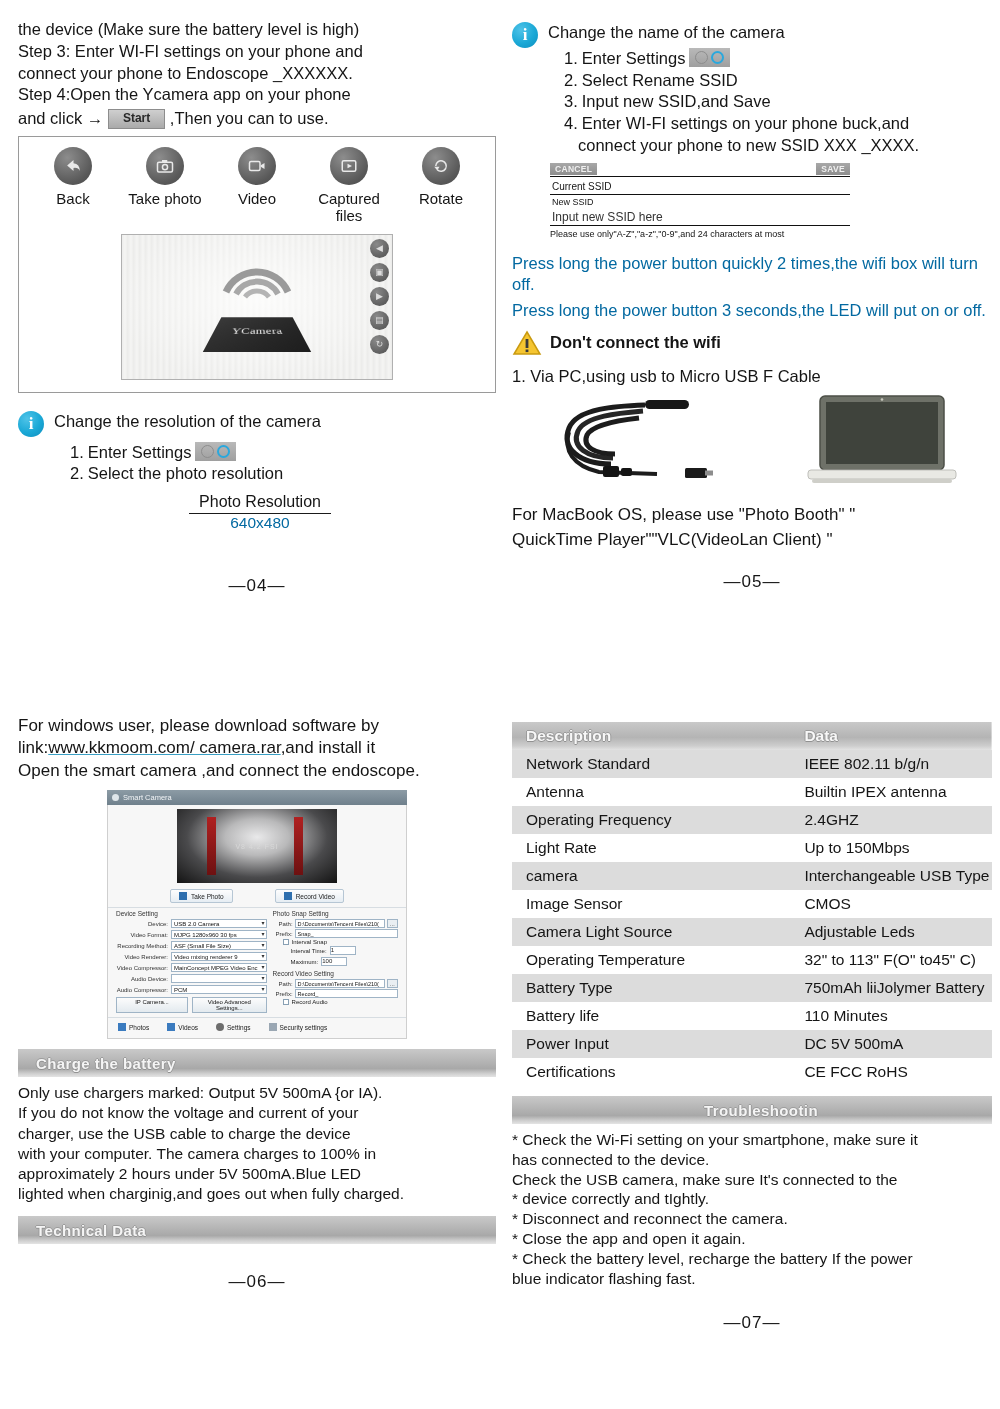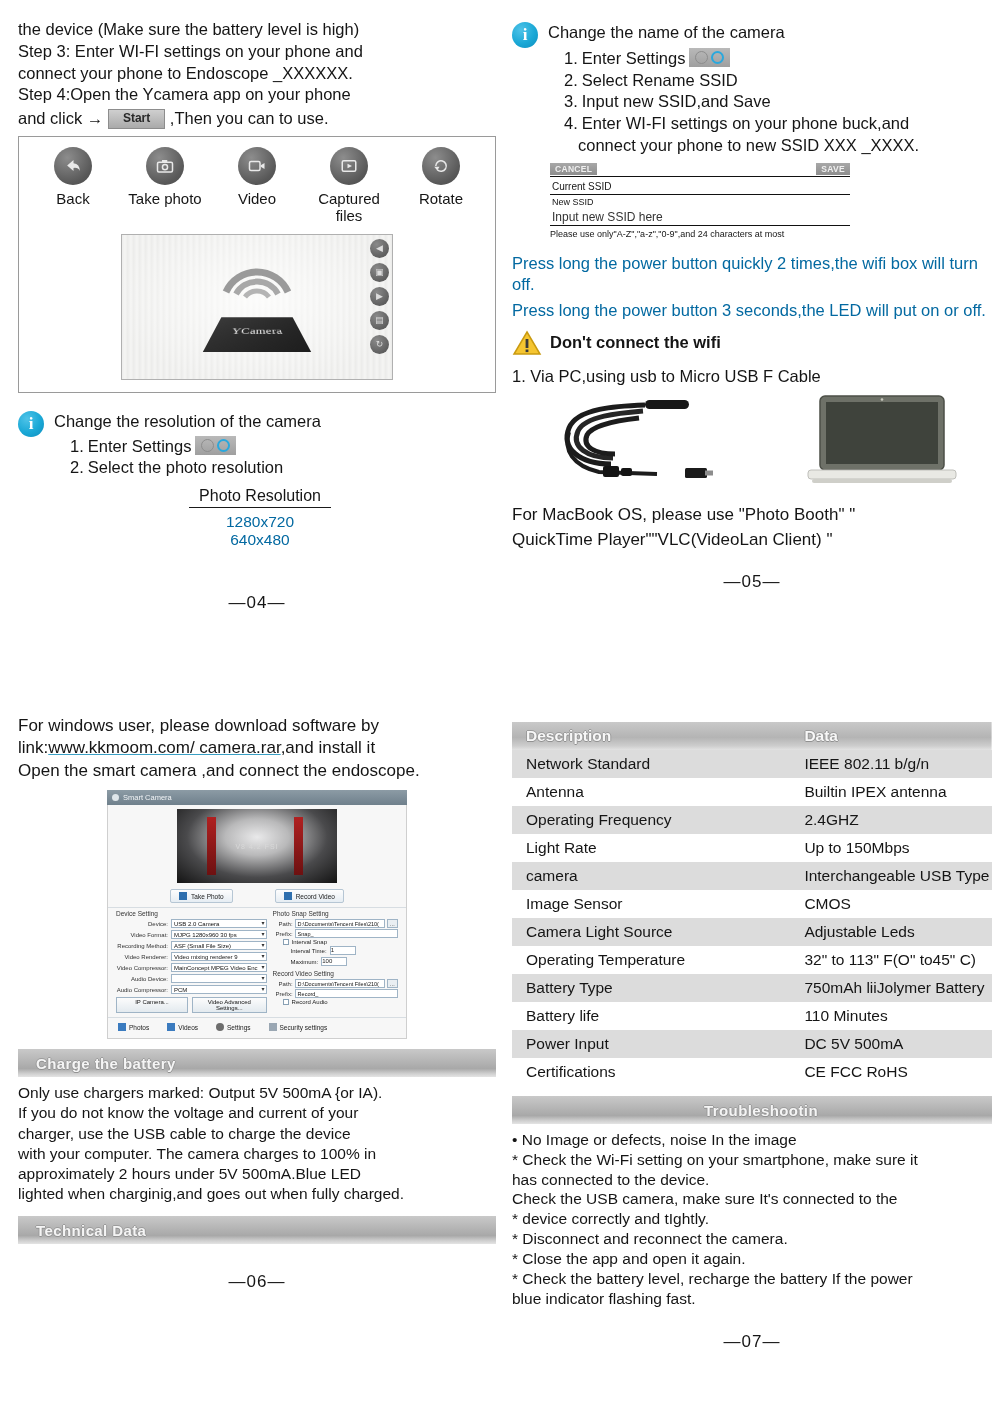--- a/index.html
+++ b/index.html
@@ -271,7 +271,7 @@
   <div style="display:flex; gap:10px; margin-top:18px;">
     <span class="info-icon">i</span>
     <div style="flex:1;">
-      <div class="body-txt" style="margin-bottom:3px;">Change the resolution of the camera</div>
+      <div class="body-txt" style="margin-bottom:9px;">Change the resolution of the camera</div>
       <ol class="steps" style="margin-left:16px;">
         <li>
           <span class="num">1.</span>

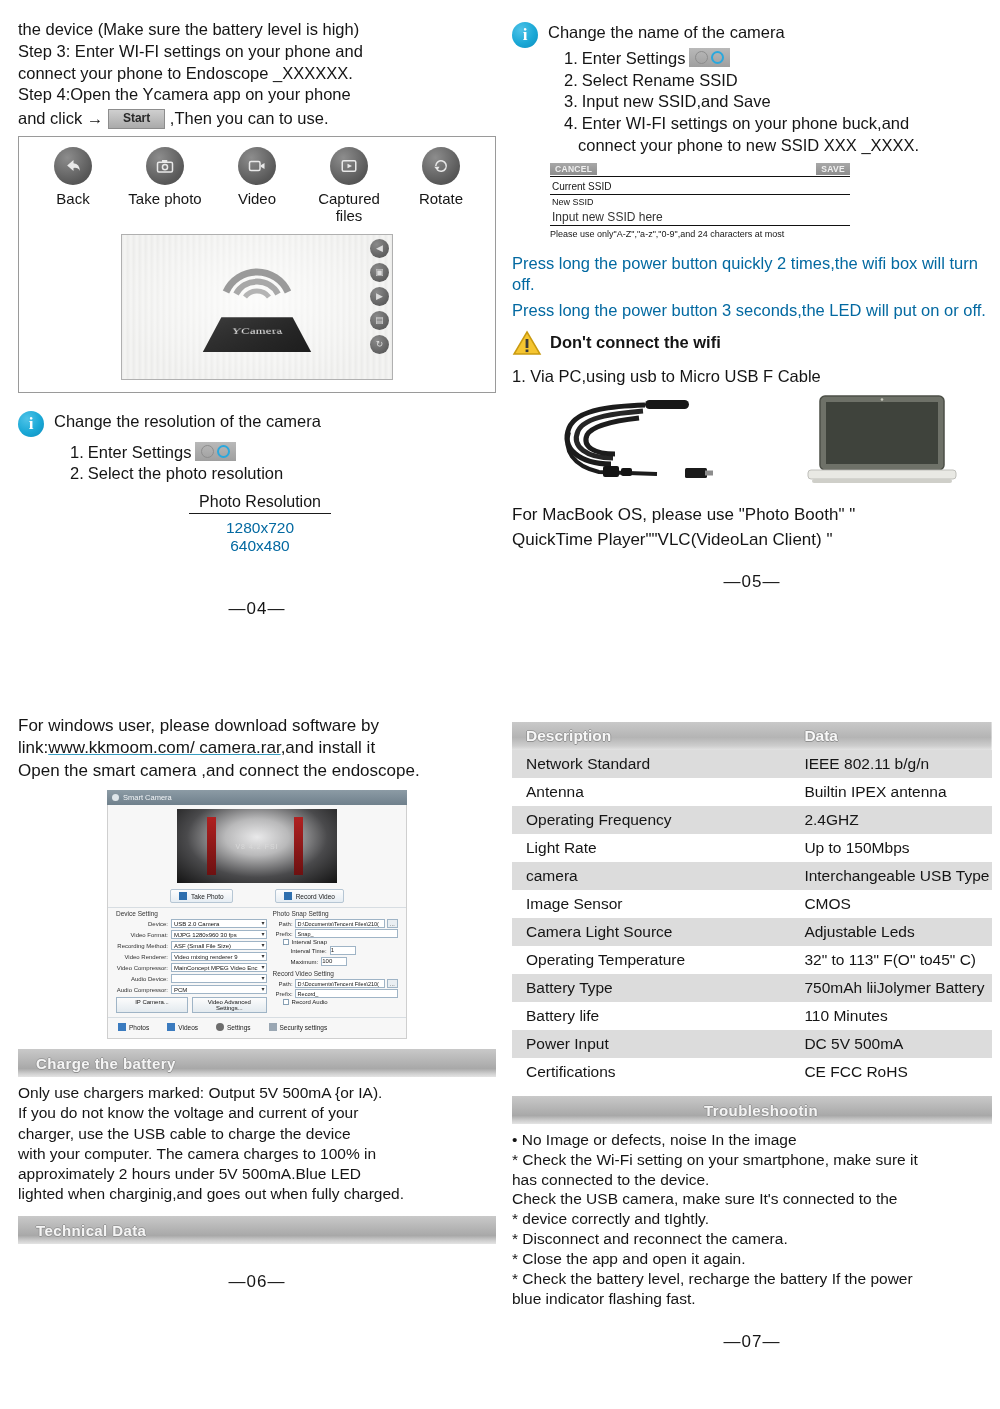--- a/index.html
+++ b/index.html
@@ -288,7 +288,6 @@
       </ol>
       <div class="resbox" style="margin-top:8px; margin-left:-30px;">
         <div class="hdr">Photo Resolution</div>
-        <div class="cyan" style="font-size:15.5px;margin-top:5px;">1280x720</div>
         <div class="cyan" style="font-size:15.5px;">640x480</div>
       </div>
     </div>

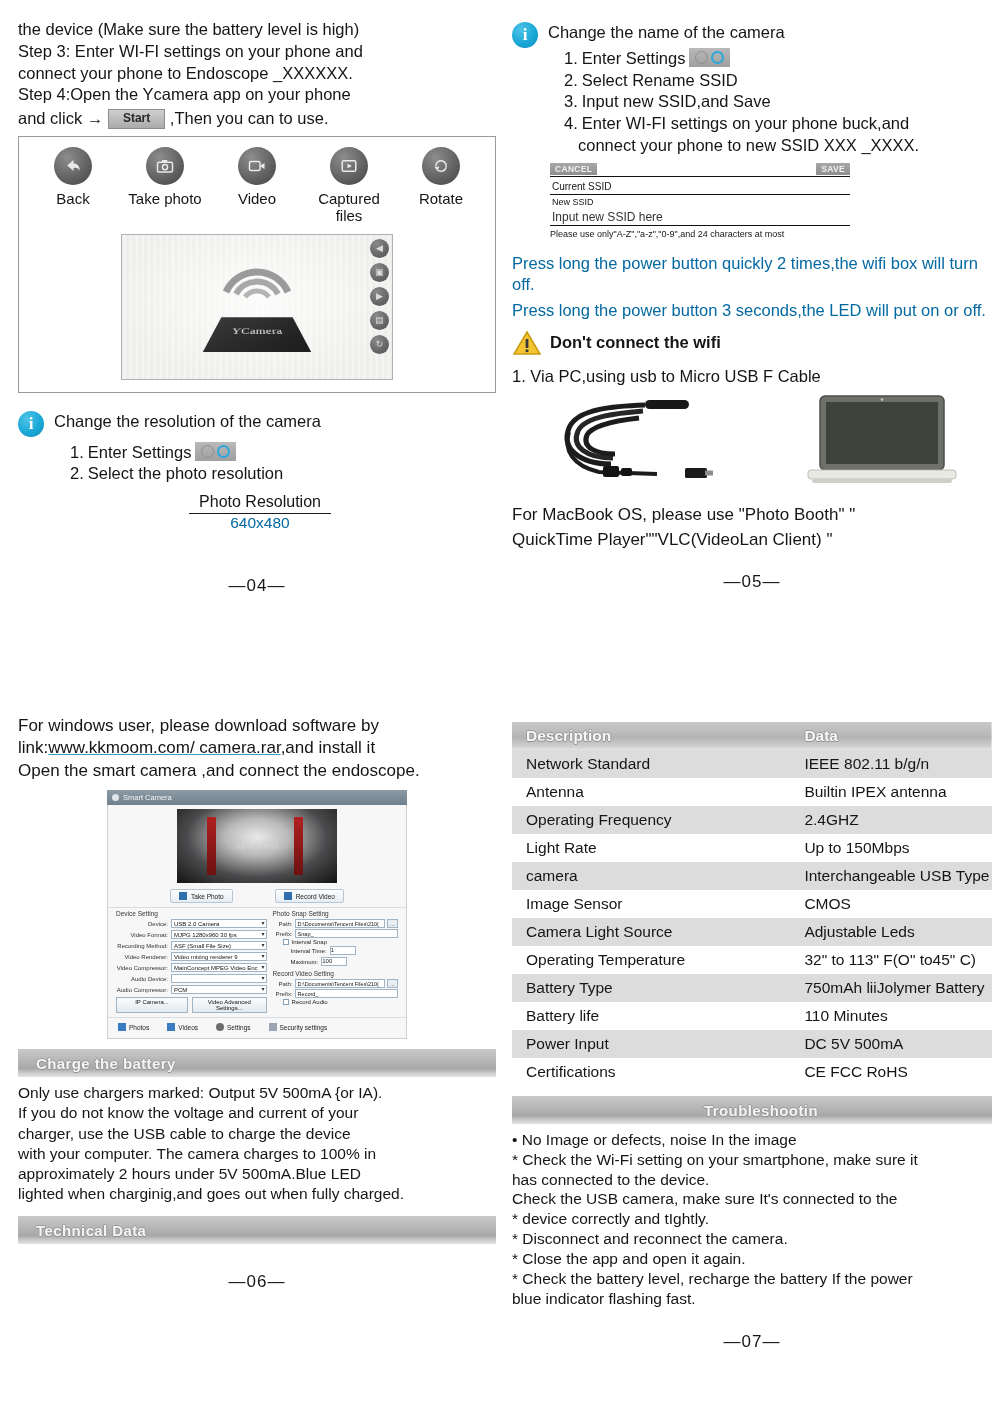--- a/index.html
+++ b/index.html
@@ -614,7 +614,6 @@
   </div>
 
   <ul class="trouble" style="margin-top:6px;">
-    <li>• No Image or defects, noise In the image</li>
     <li>* Check the Wi-Fi setting on your smartphone, make sure it</li>
     <li>has connected to the device.</li>
     <li>Check the USB camera, make sure It's connected to the</li>

